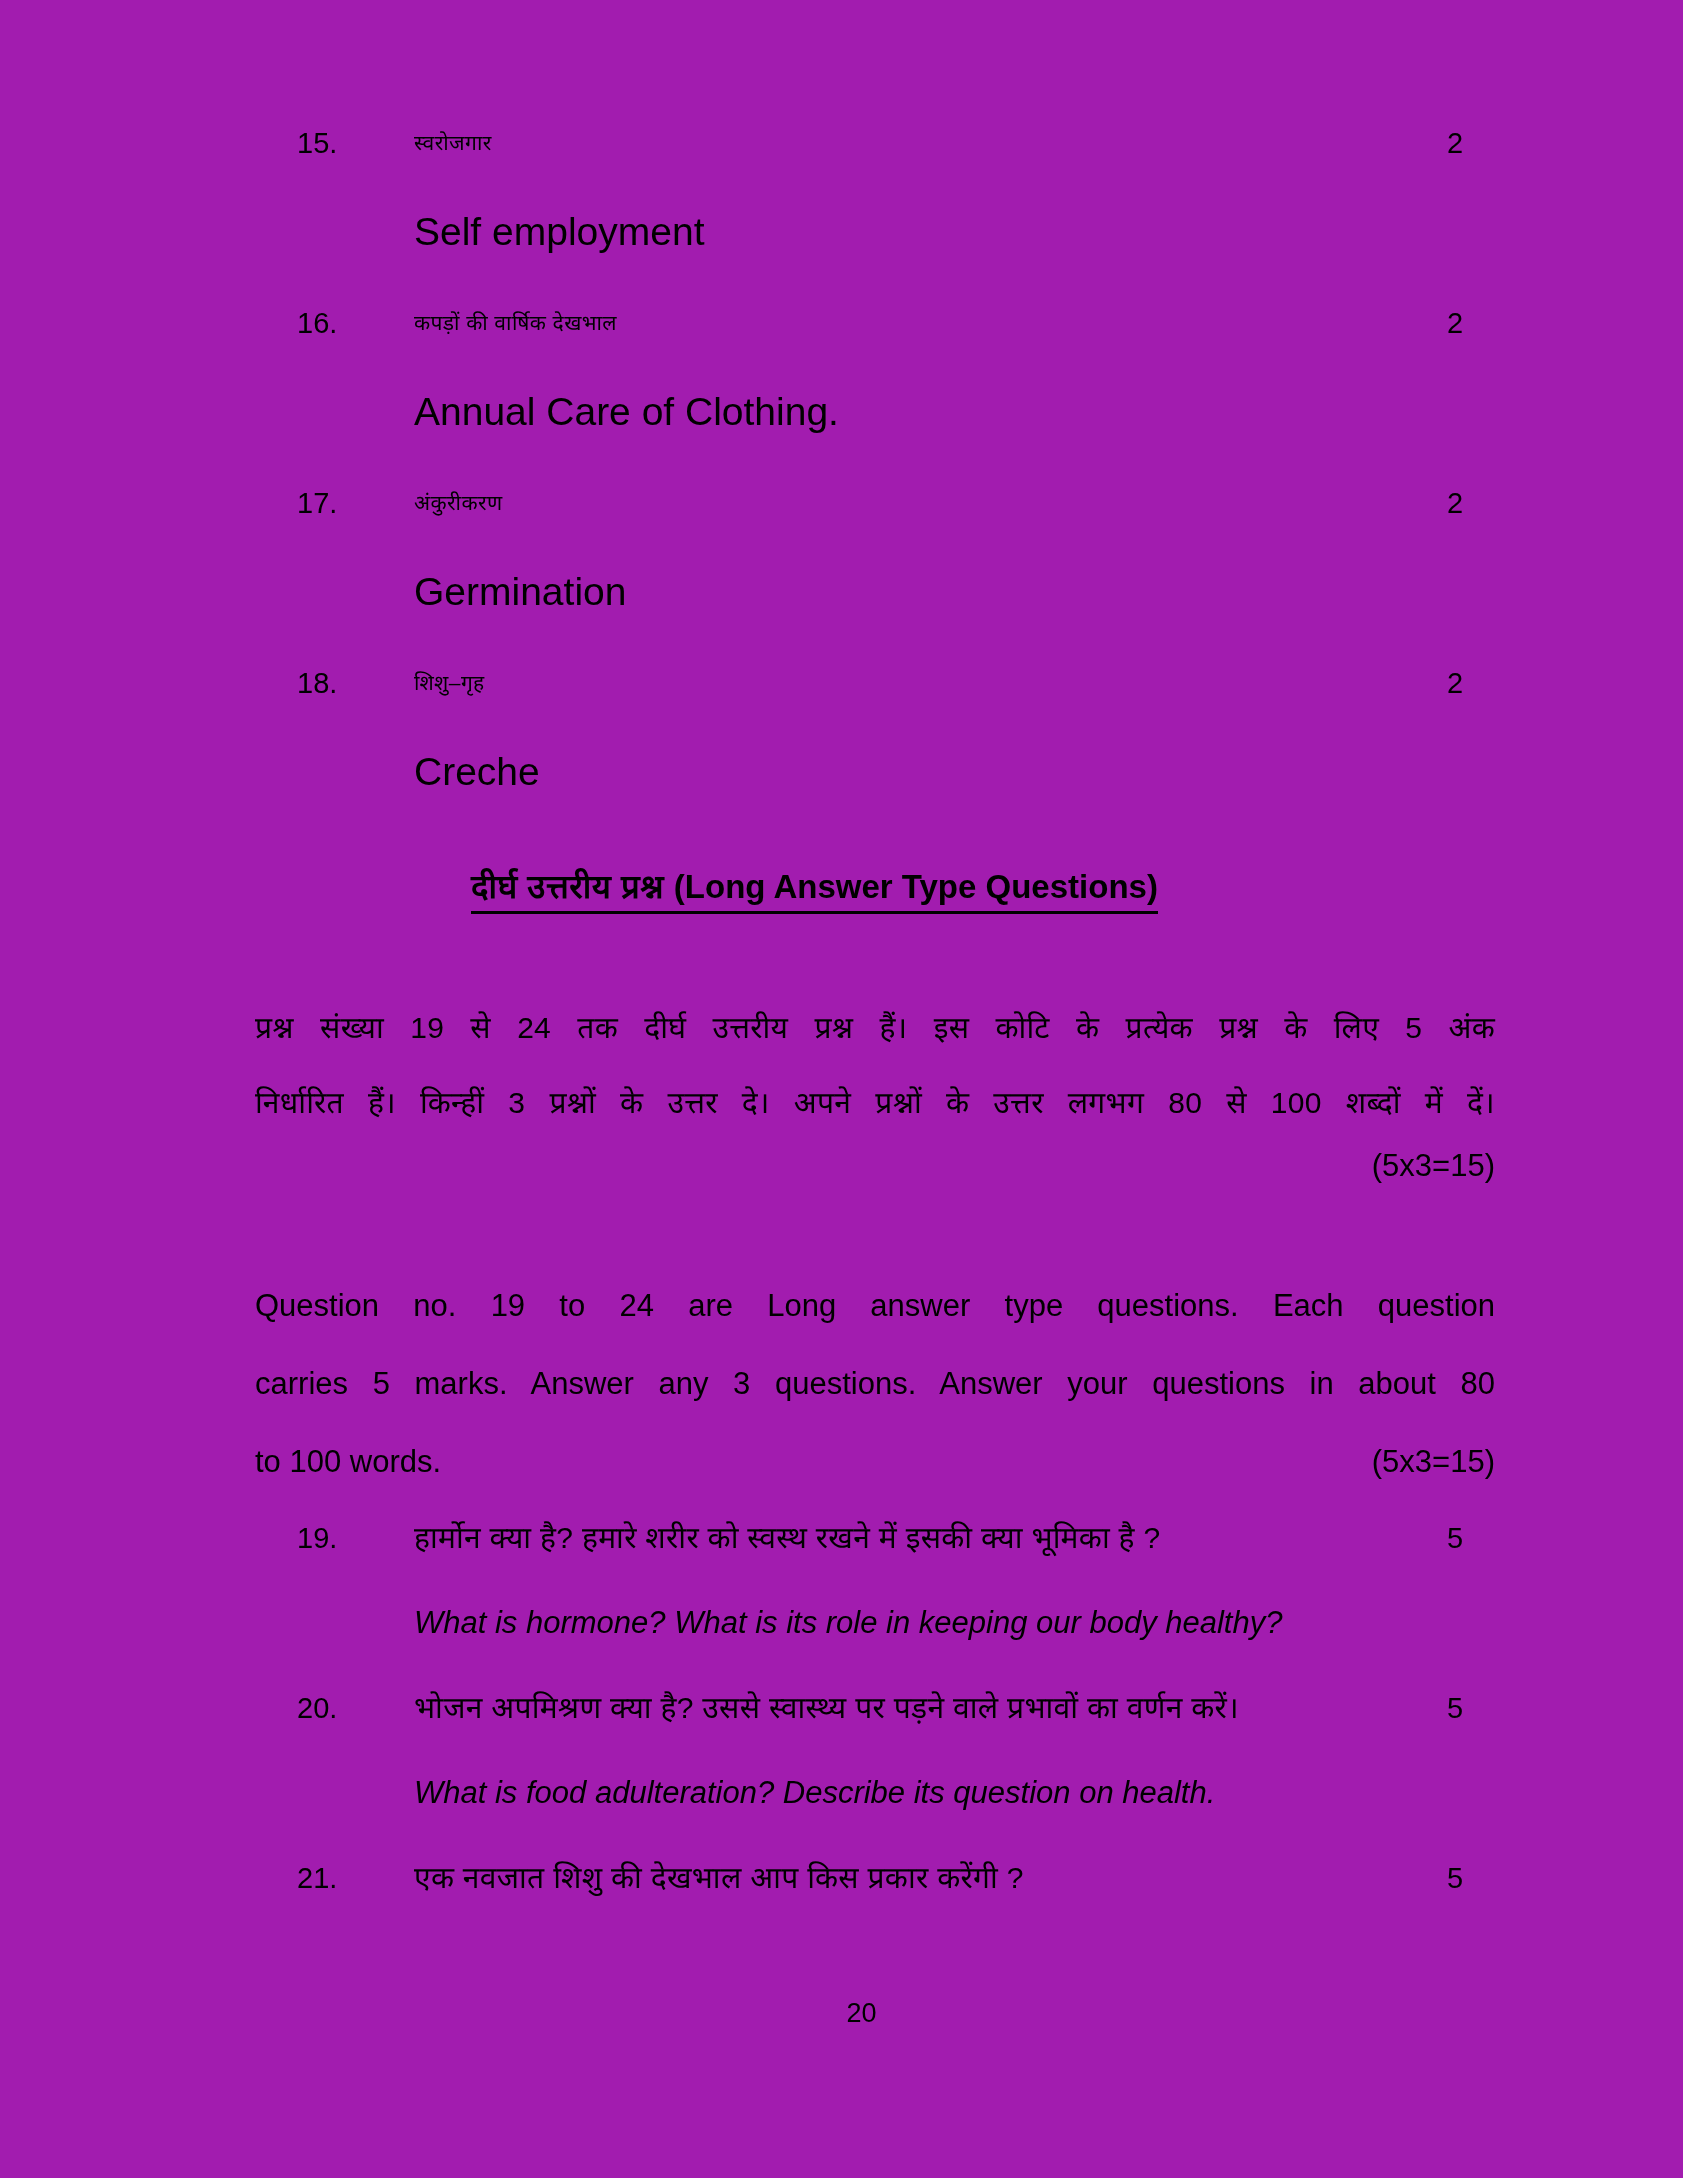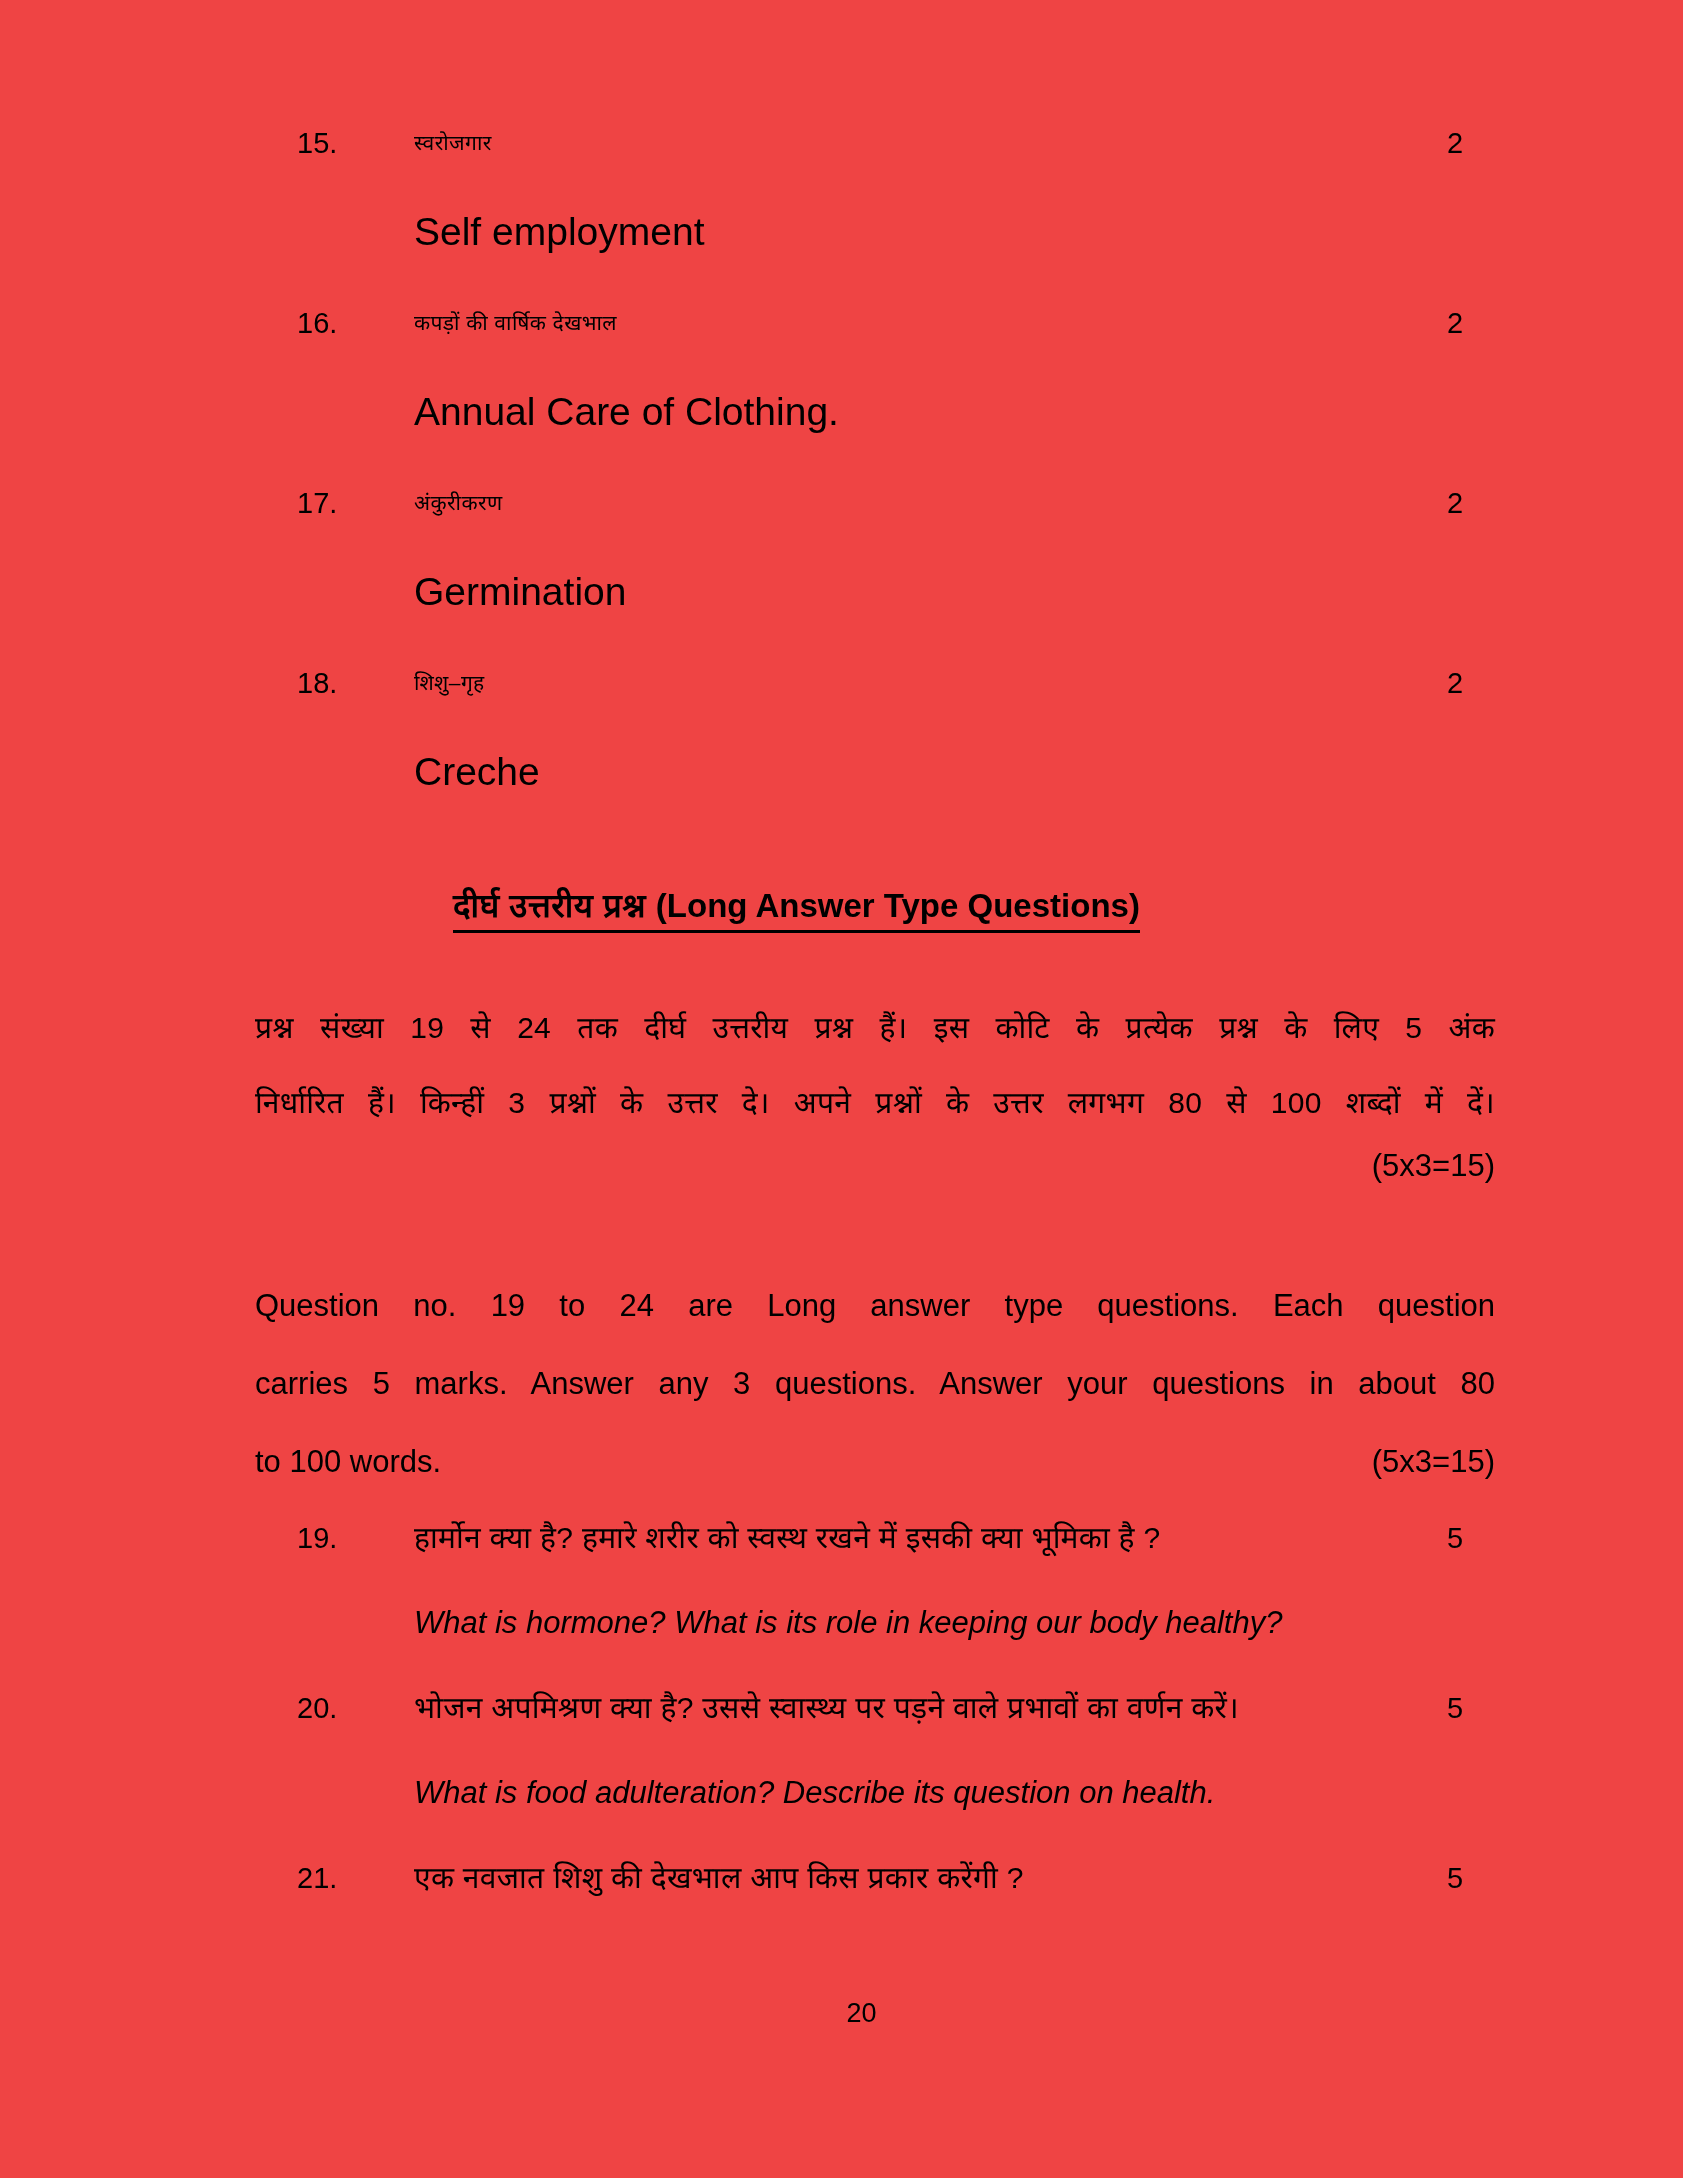--- a/index.html
+++ b/index.html
@@ -16,7 +16,7 @@
     position: relative;
     width: 1683px;
     height: 2178px;
-    background: #ef4444;
+    background: #a21caf;
     overflow: hidden;
     box-sizing: border-box;
   }

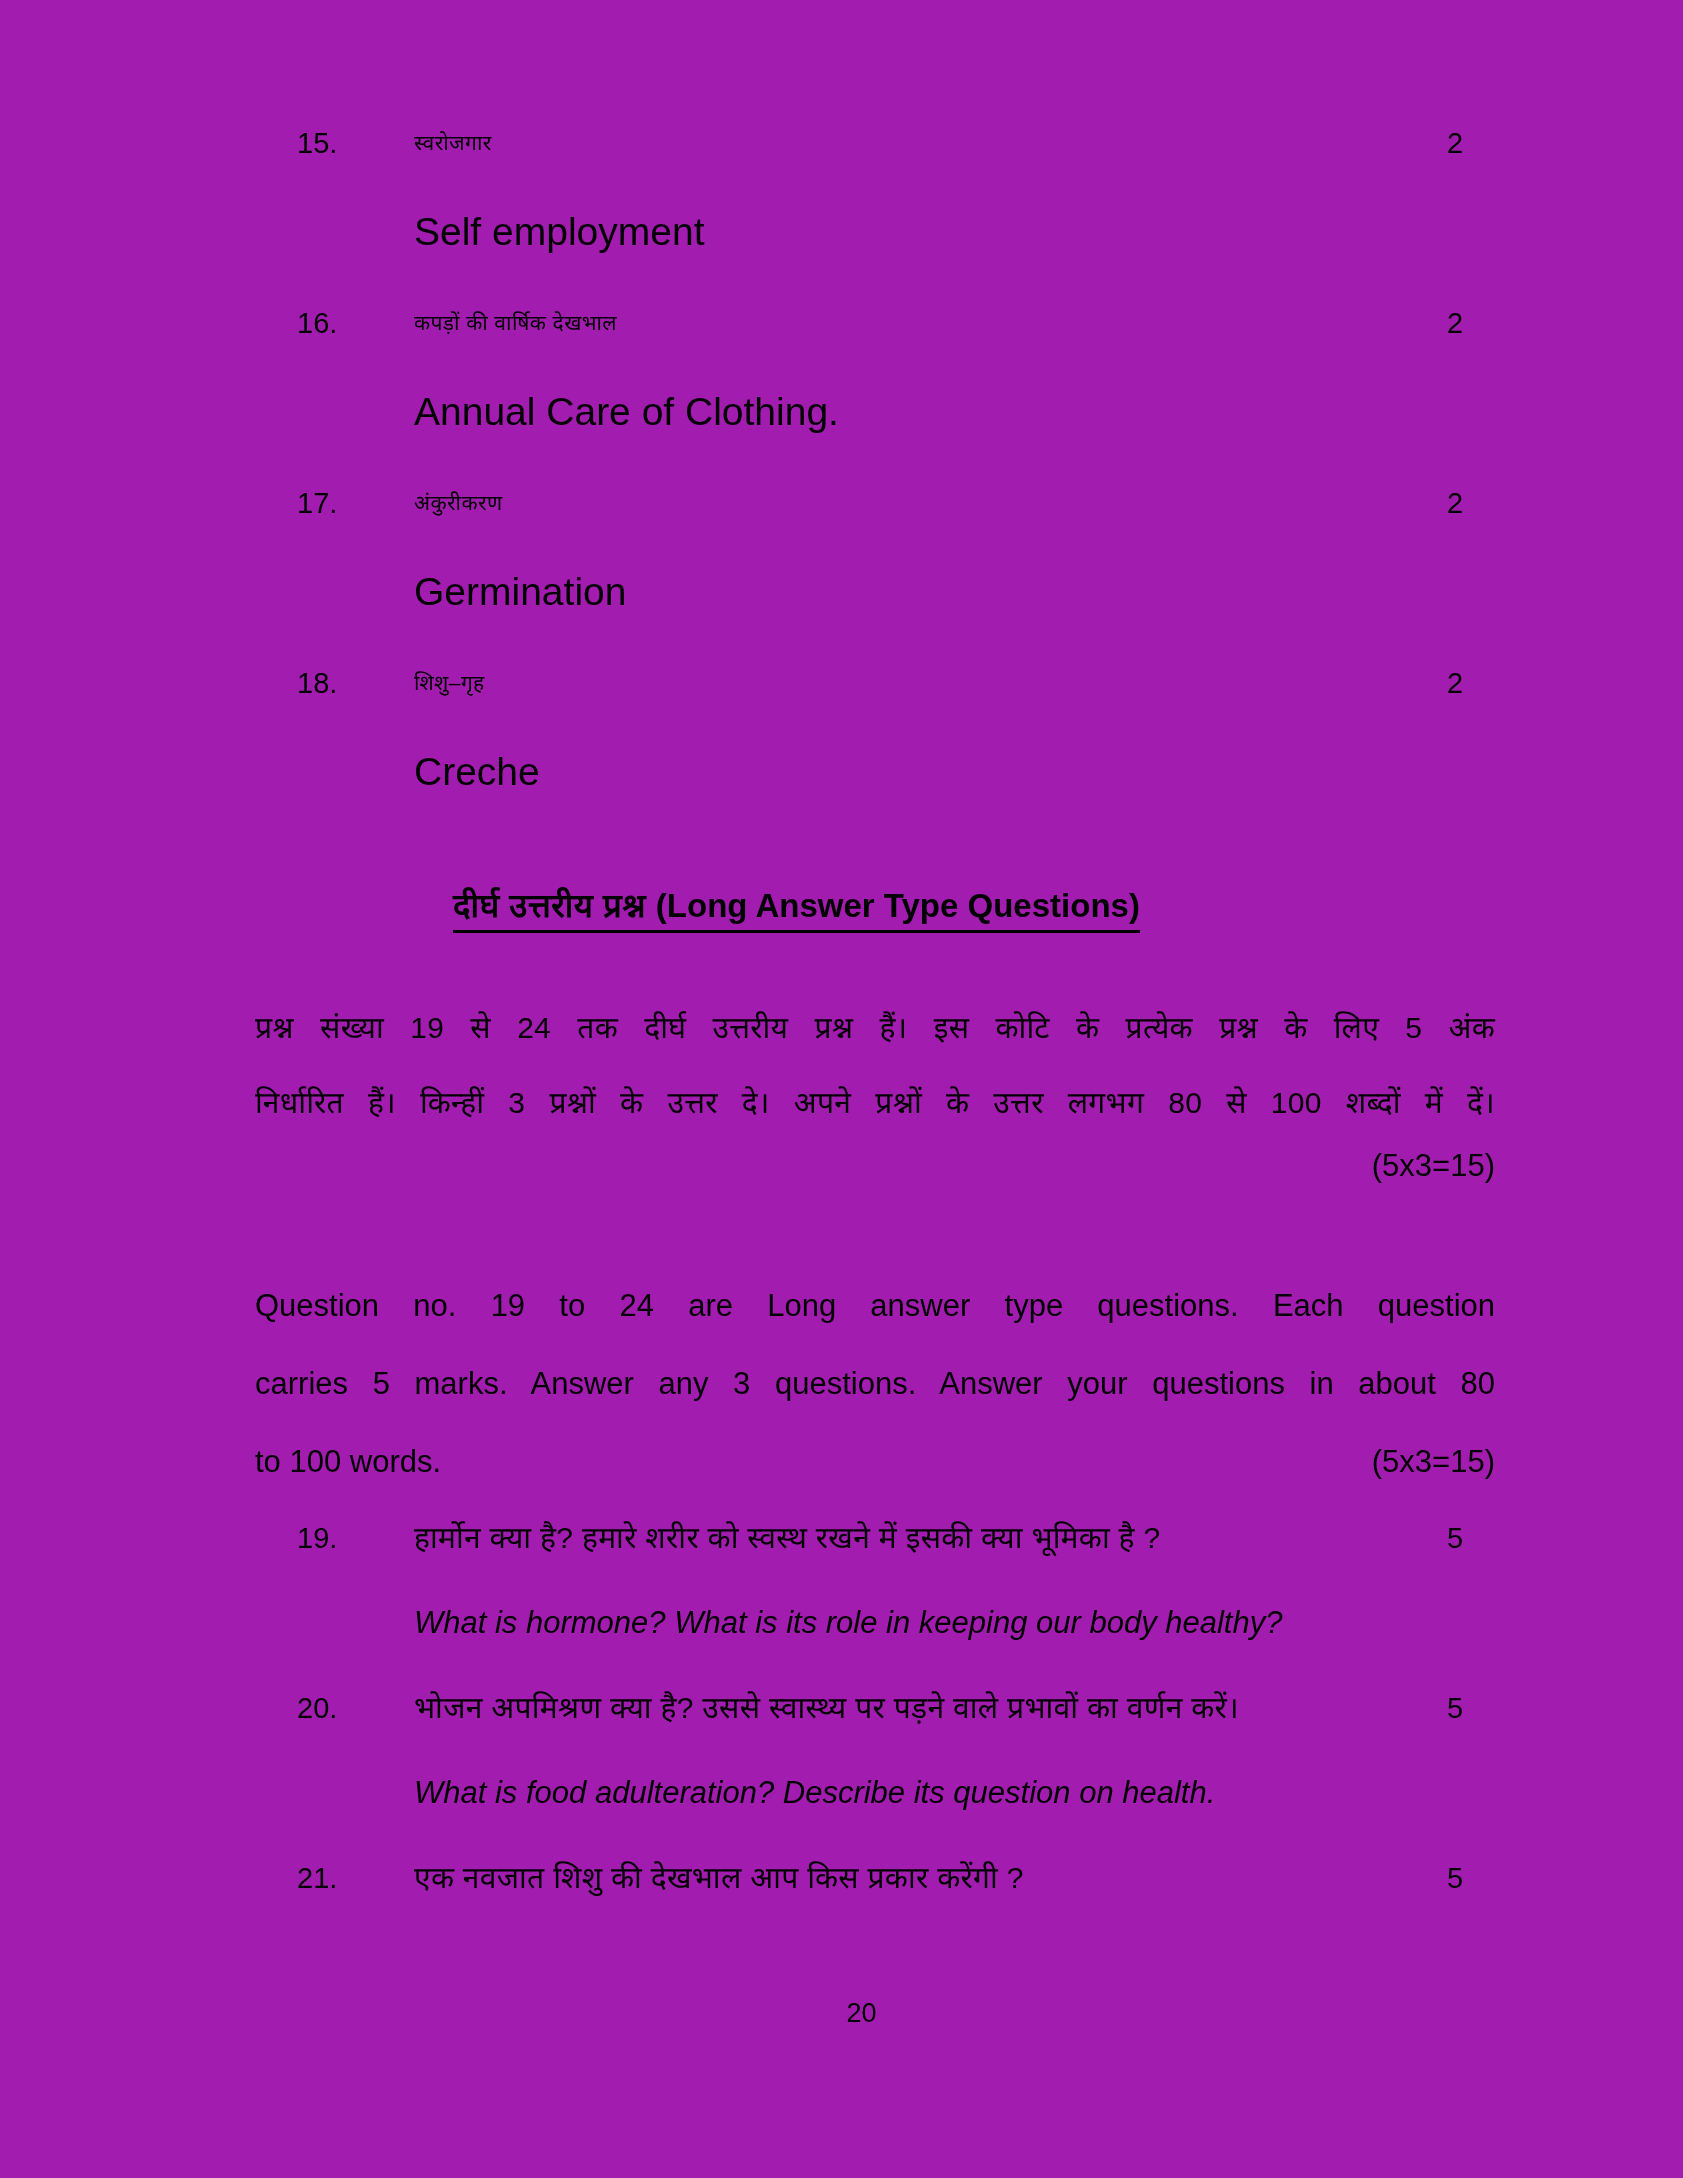--- a/index.html
+++ b/index.html
@@ -79,13 +79,12 @@
   
   .section-heading {
     position: absolute;
-    left: 0;
+    left: 18px;
     top: 863px;
     width: 1593px;
     text-align: center;
     font-size: 33px;
     font-weight: bold;
-    margin-top: 19px;
   }
   .section-heading .hl {
     display: inline-block;

